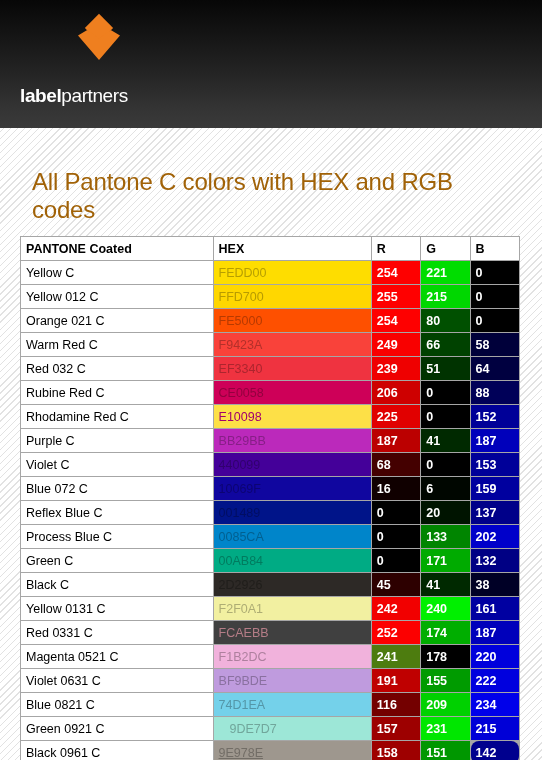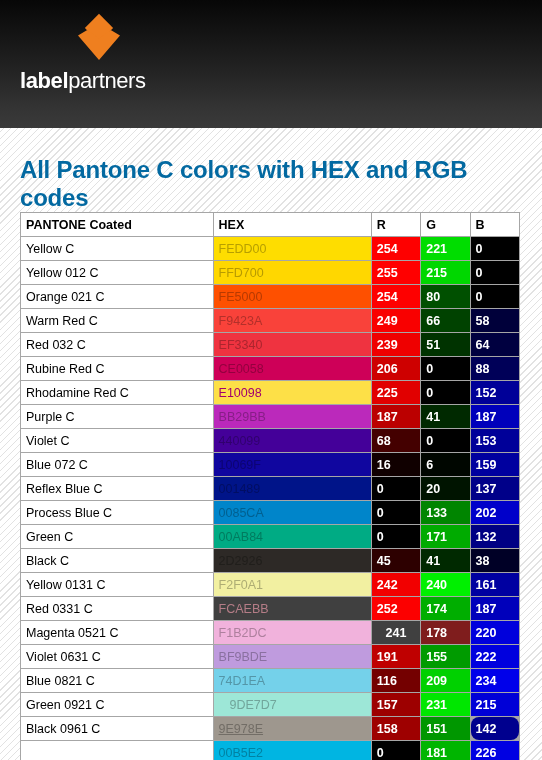--- a/index.html
+++ b/index.html
@@ -58,8 +58,8 @@
     clip-path: polygon(0% 18%, 22% 0%, 50% 28%, 78% 0%, 100% 18%, 50% 100%);
   }
   .logo-word {
-    margin-top: 4px;
-    font-size: 22px;
+    margin-top: 20px;
+    font-size: 19px;
     line-height: 1;
     color: #ffffff;
     letter-spacing: -0.4px;

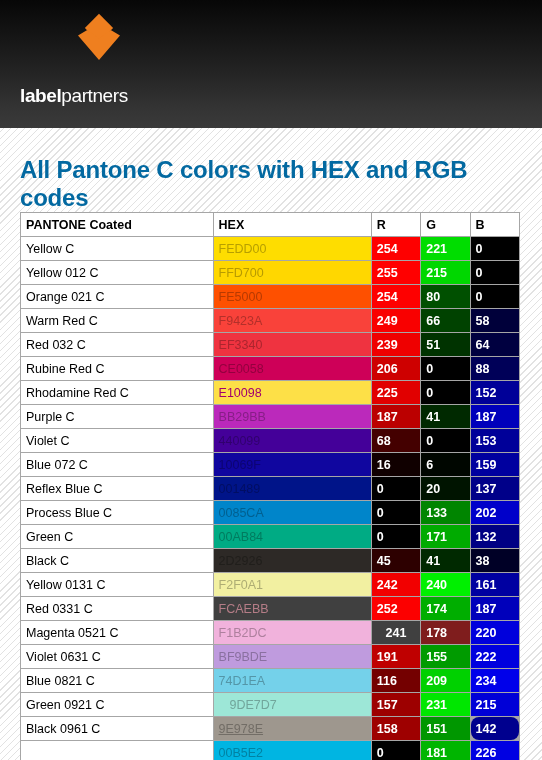--- a/index.html
+++ b/index.html
@@ -73,11 +73,11 @@
     padding: 0 20px;
   }
   .page-title {
-    margin: 0;
+    margin: 12px;
     padding-top: 28px;
     font-size: 24px;
-    font-weight: bold;
-    color: #0369a1;
+    font-weight: normal;
+    color: #a16207;
     letter-spacing: -0.2px;
   }
   .page-subtitle {

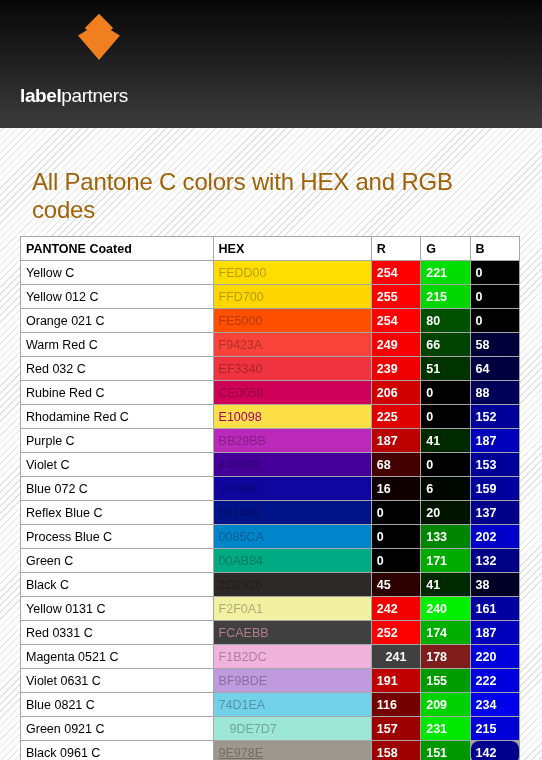--- a/index.html
+++ b/index.html
@@ -277,7 +277,7 @@
         <tr>
           <td class="col-name">Magenta 0521 C</td>
           <td class="col-hex" style="background-color: rgb(241, 178, 220); color: rgb(174, 128, 158);">F1B2DC</td>
-          <td class="col-ch" style="background-color: #404040; text-align: center;">241</td>
+          <td class="col-ch" style="background-color: #4d7c0f;">241</td>
           <td class="col-ch" style="background-color: #7f1d1d;">178</td>
           <td class="col-ch" style="background-color: rgb(0, 0, 220);">220</td>
         </tr>

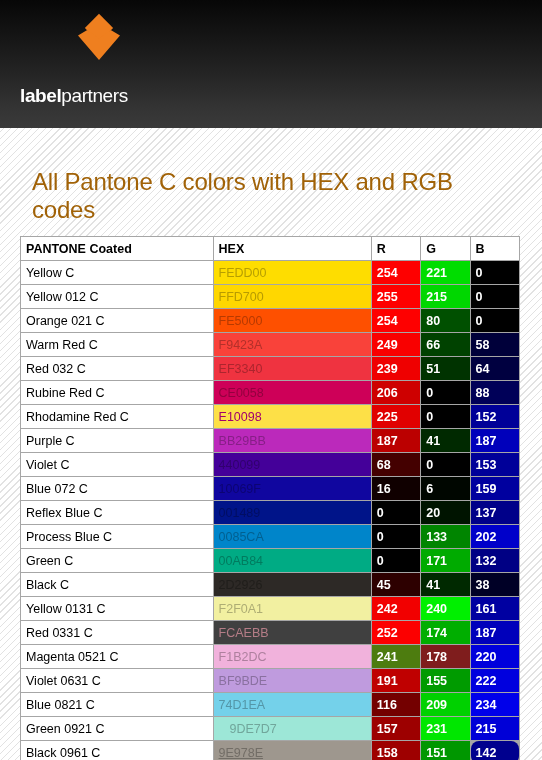--- a/index.html
+++ b/index.html
@@ -278,7 +278,7 @@
           <td class="col-name">Magenta 0521 C</td>
           <td class="col-hex" style="background-color: rgb(241, 178, 220); color: rgb(174, 128, 158);">F1B2DC</td>
           <td class="col-ch" style="background-color: #4d7c0f;">241</td>
-          <td class="col-ch" style="background-color: #7f1d1d;">178</td>
+          <td class="col-ch" style="background-color: #000000;">178</td>
           <td class="col-ch" style="background-color: rgb(0, 0, 220);">220</td>
         </tr>
         <tr>

